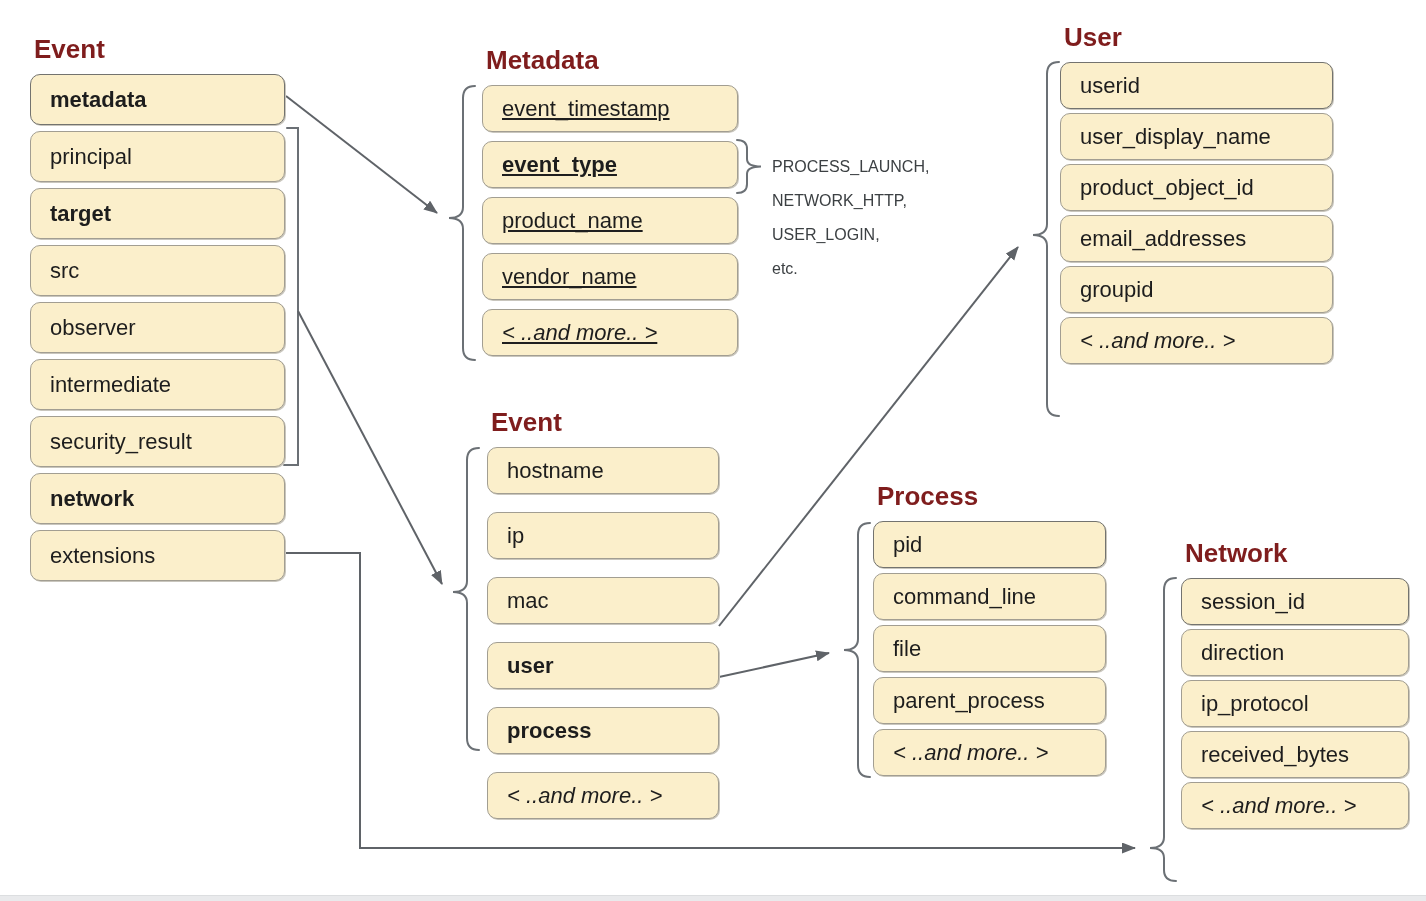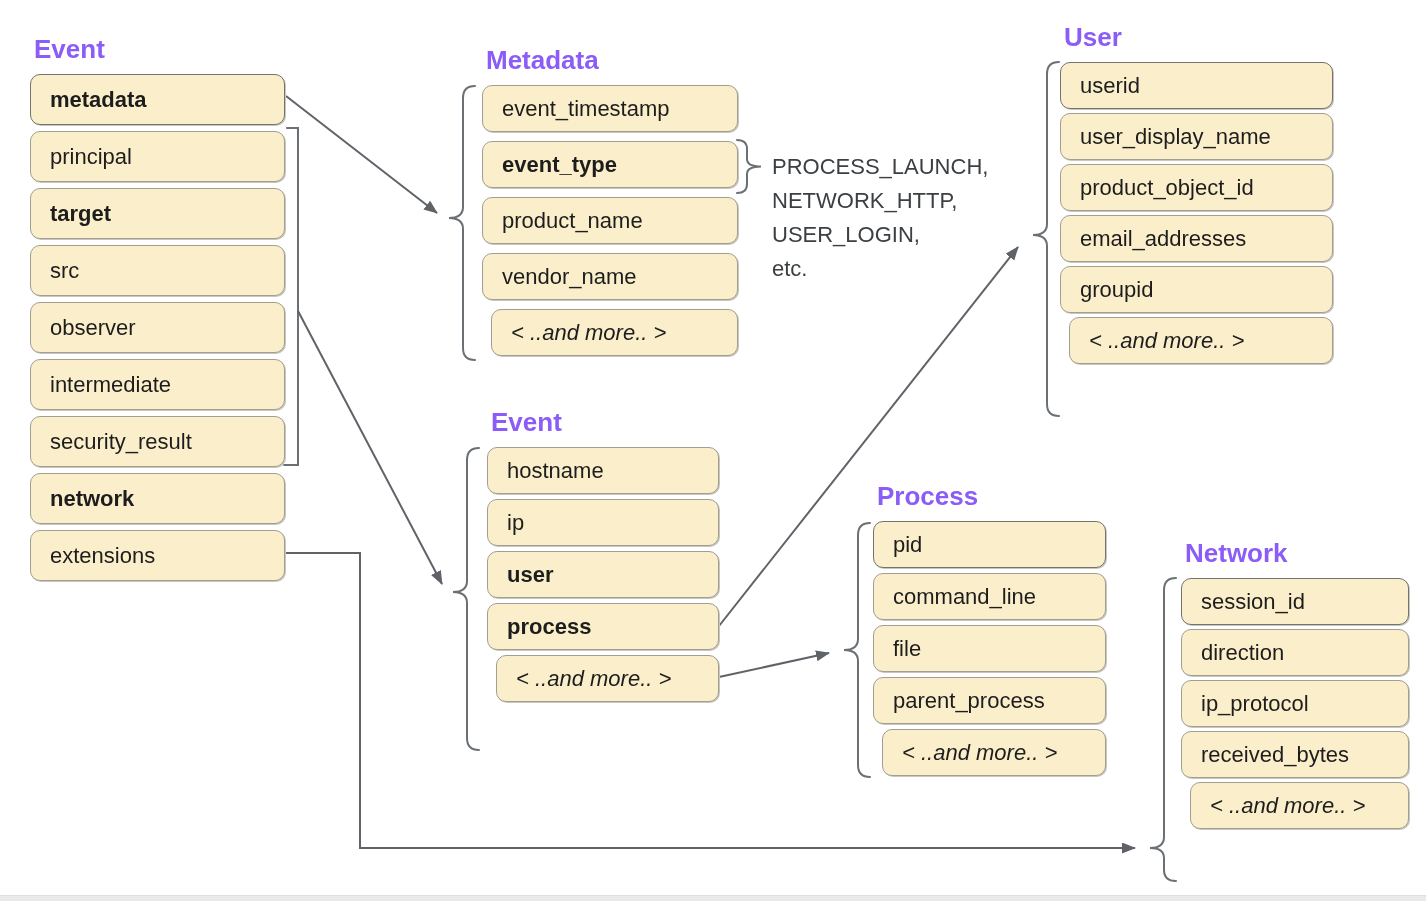--- a/index.html
+++ b/index.html
@@ -23,7 +23,7 @@
     font-size: 26px;
     line-height: 34px;
     font-weight: 700;
-    color: #8b5cf6;
+    color: #7f1d1d;
     white-space: nowrap;
   }
   .rows { display: flex; flex-direction: column; }

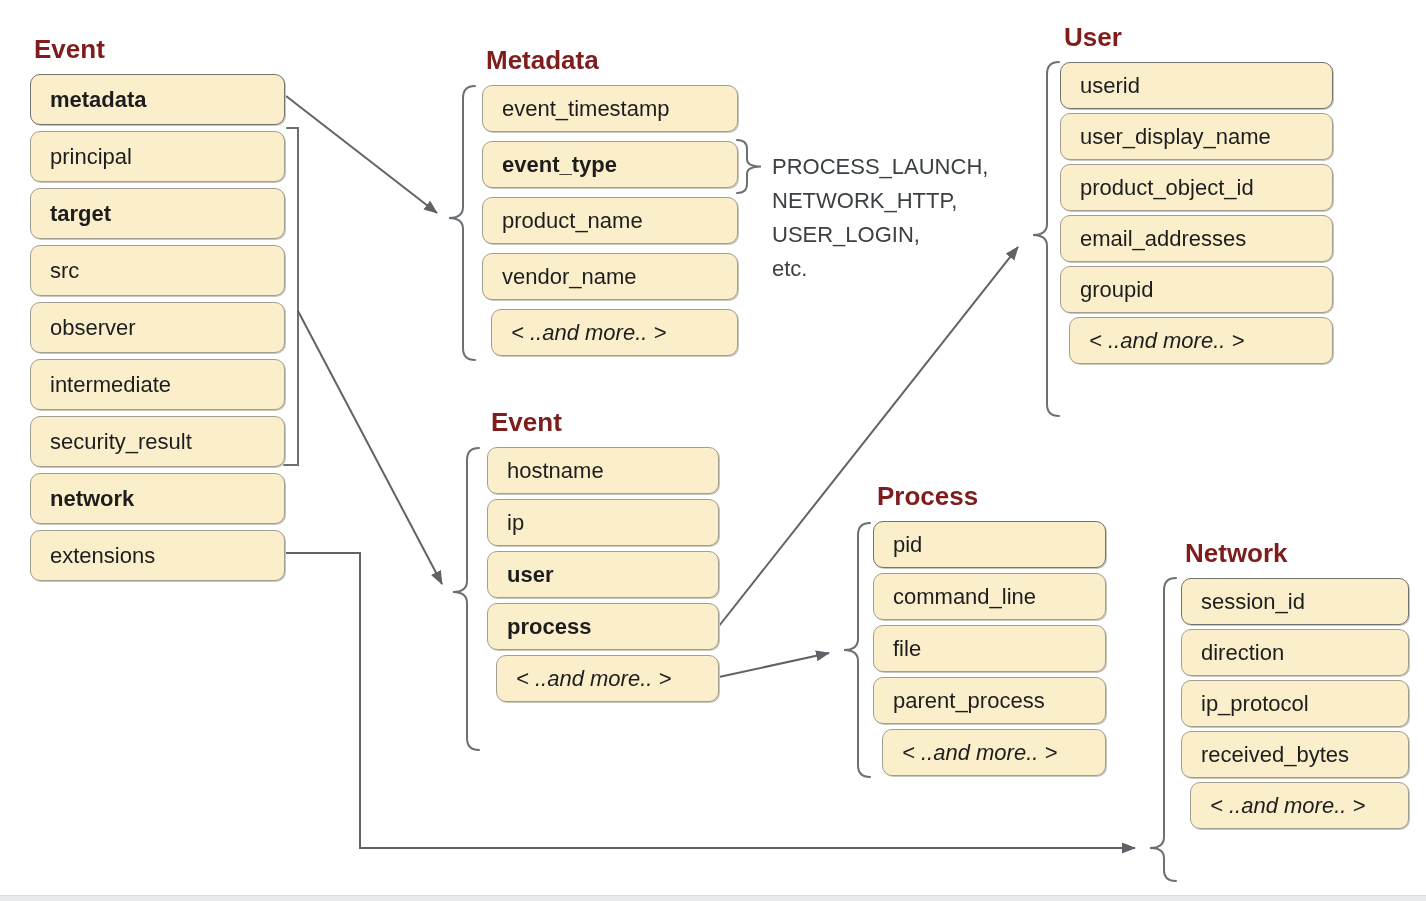--- a/index.html
+++ b/index.html
@@ -46,7 +46,7 @@
   .field.dark-border { border-color: #73736f; }
   .group-event .field { height: 51px; }
   .group-event .rows    { gap: 6px; }
-  .group-metadata .rows { gap: 9px; }
+  .group-metadata .rows { gap: 9px; text-decoration: underline; }
   .group-noun .rows     { gap: 5px; }
   .group-user .rows     { gap: 4px; text-align: right; }
   .group-process .rows  { gap: 5px; }

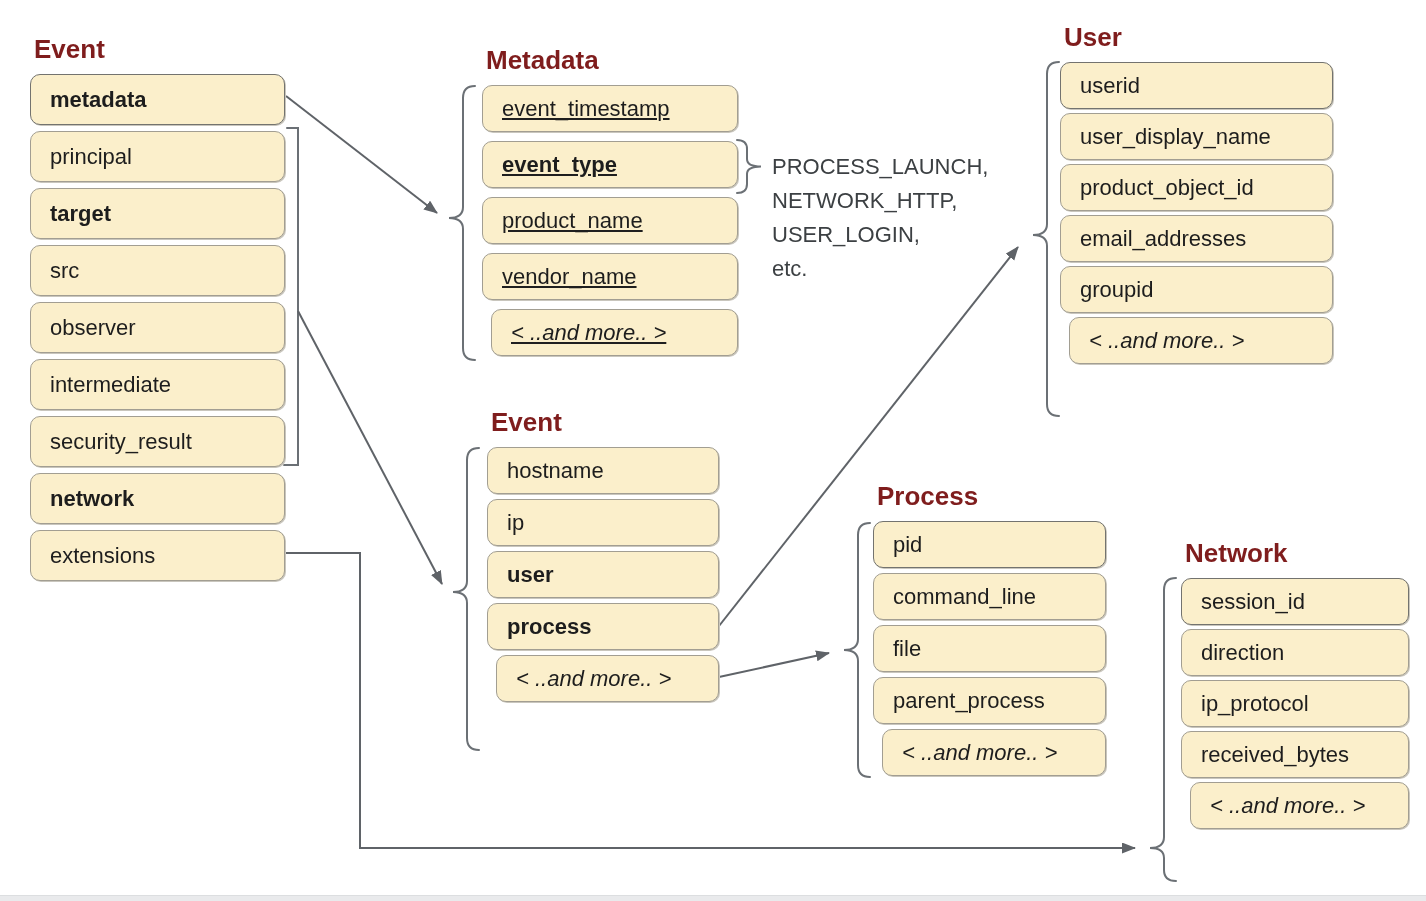--- a/index.html
+++ b/index.html
@@ -53,7 +53,7 @@
   .group-network .rows  { gap: 4px; }
   .enum-note {
     position: absolute;
-    font-size: 22px;
+    font-size: 16px;
     line-height: 34px;
     color: #3c4043;
     white-space: nowrap;

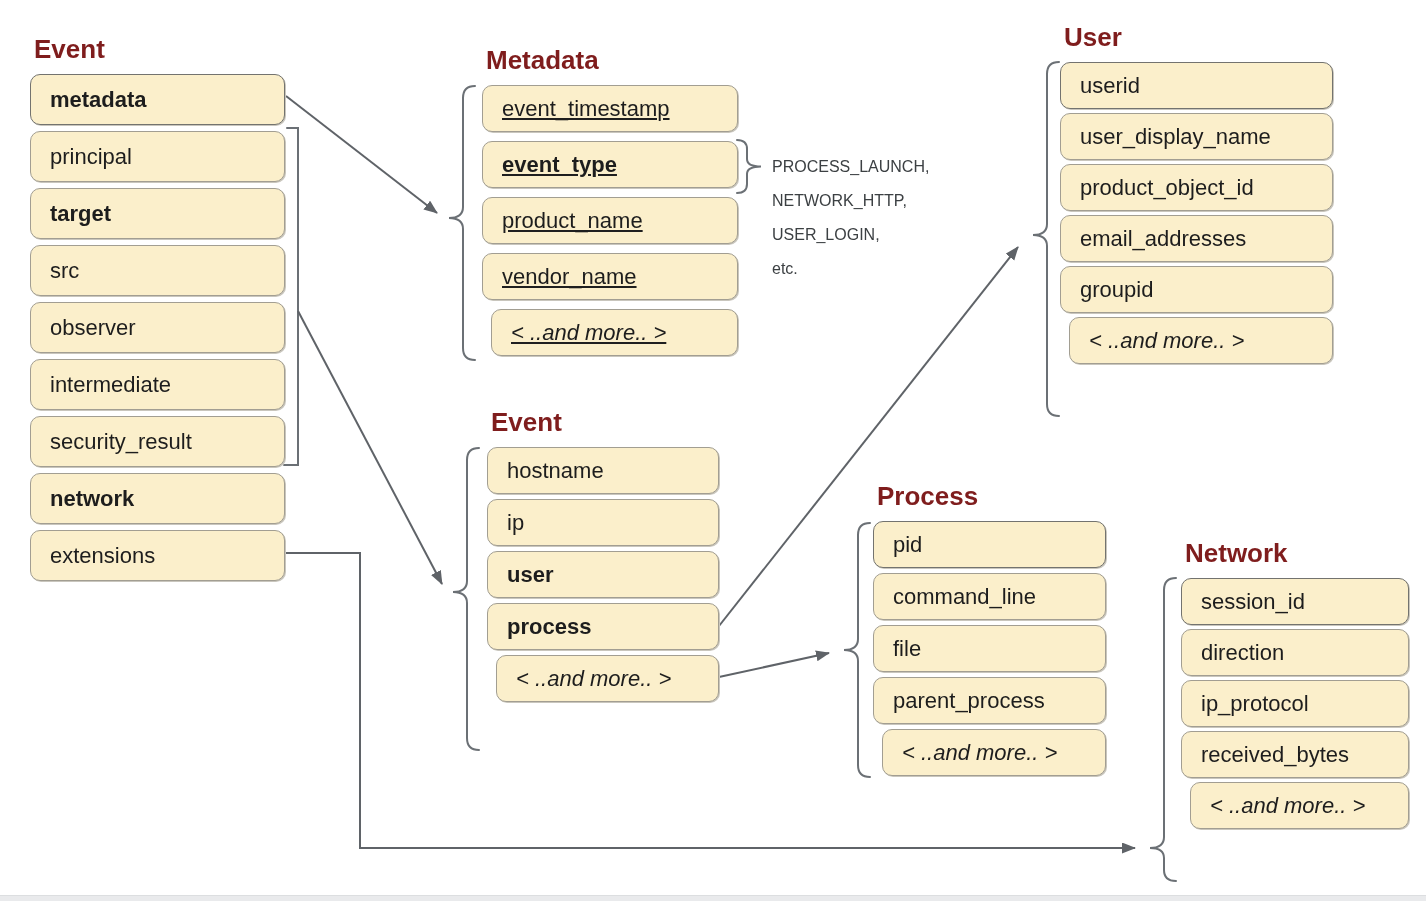--- a/index.html
+++ b/index.html
@@ -42,7 +42,7 @@
     color: #1d1d1d;
   }
   .field.bold  { font-weight: 700; }
-  .field.more  { font-style: italic; margin-left: 9px; }
+  .field.more  { font-style: italic; }
   .field.dark-border { border-color: #73736f; }
   .group-event .field { height: 51px; }
   .group-event .rows    { gap: 6px; }

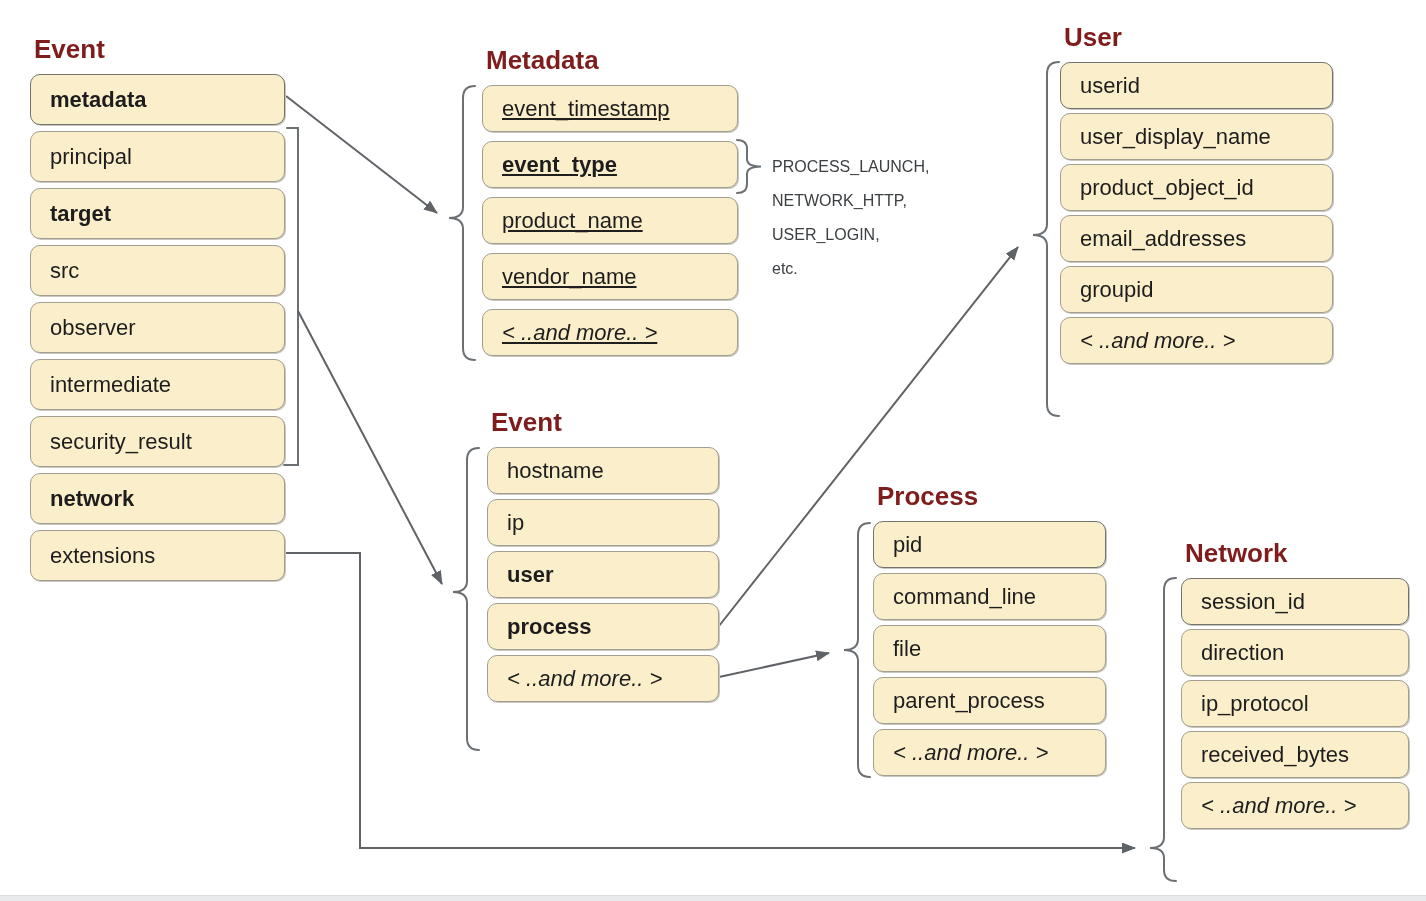--- a/index.html
+++ b/index.html
@@ -47,7 +47,7 @@
   .group-event .field { height: 51px; }
   .group-event .rows    { gap: 6px; }
   .group-metadata .rows { gap: 9px; text-decoration: underline; }
-  .group-noun .rows     { gap: 5px; }
+  .group-noun .rows     { gap: 18px; }
   .group-user .rows     { gap: 4px; text-align: right; }
   .group-process .rows  { gap: 5px; }
   .group-network .rows  { gap: 4px; }

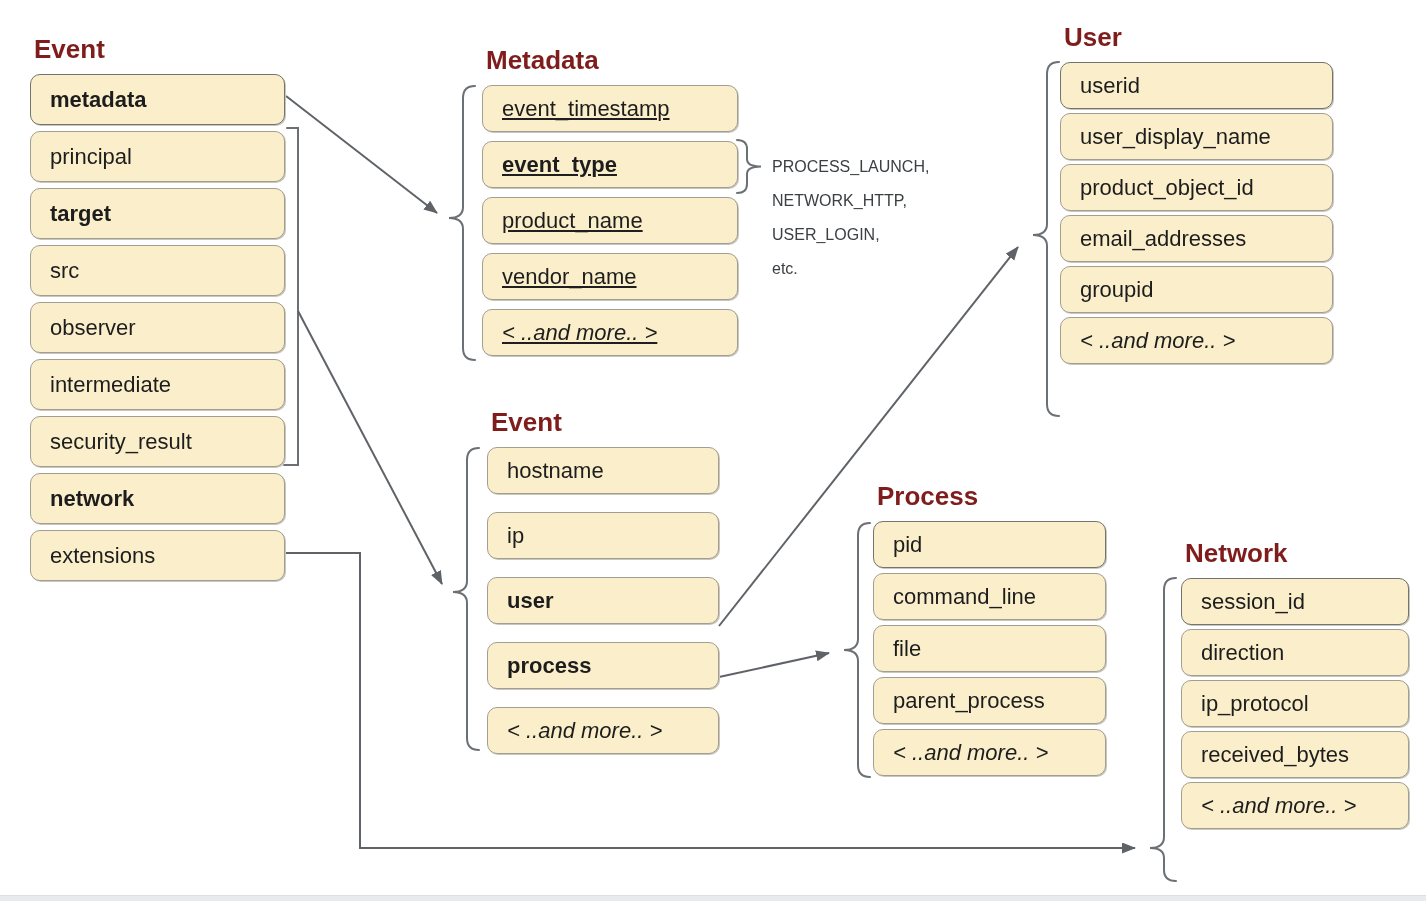--- a/index.html
+++ b/index.html
@@ -144,6 +144,7 @@
     <div class="rows">
       <div class="field">hostname</div>
       <div class="field">ip</div>
+      <div class="field">mac</div>
       <div class="field bold">user</div>
       <div class="field bold">process</div>
       <div class="field more">&lt; ..and more.. &gt;</div>

